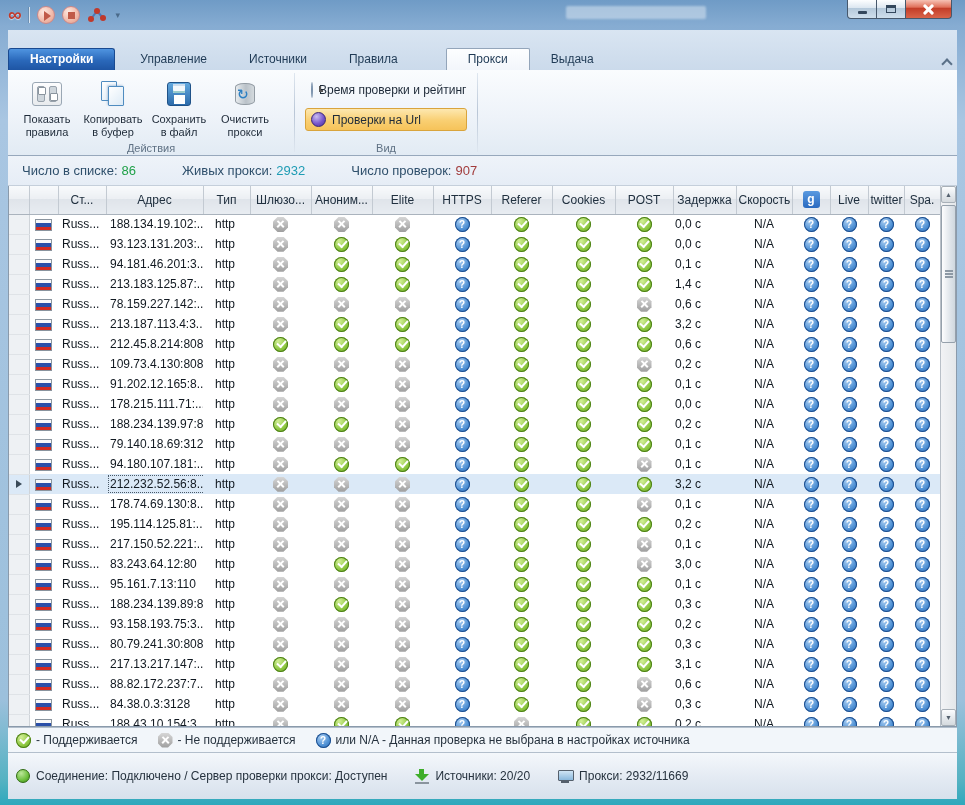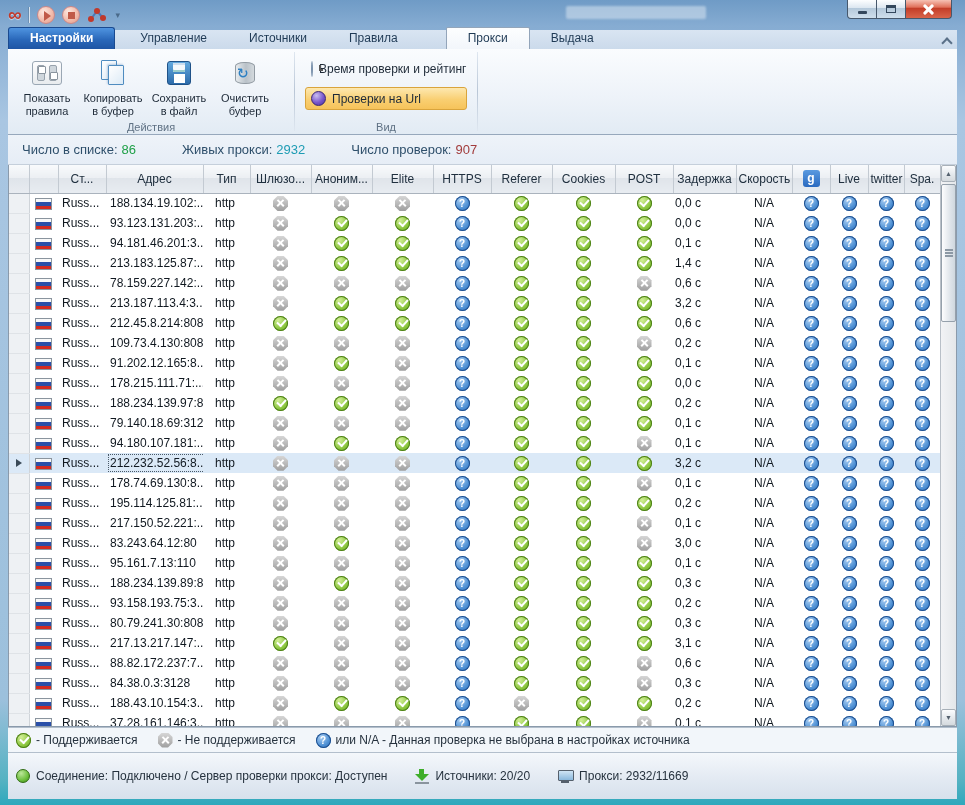--- a/index.html
+++ b/index.html
@@ -33,7 +33,7 @@
   .content { position:absolute; top:30px; left:8px; right:8px; bottom:6px; display:flex; flex-direction:column; }
 
   
-  .tabrow { height:19px; display:flex; align-items:flex-end; background:linear-gradient(#d9e5f2,#cbdaeb); position:relative; }
+  .tabrow { height:40px; display:flex; align-items:flex-end; background:linear-gradient(#d9e5f2,#cbdaeb); position:relative; }
   .tab { padding:3px 21px 4px 21px; font-size:12px; color:#1f3a55; cursor:default; }
   .tab.first { background:linear-gradient(#4f94e0,#2a68ba 55%,#1e55a4); color:#fff; font-weight:bold; border-radius:3px 3px 0 0; border:1px solid #1a4a90; border-bottom:none; margin-right:4px; }
   .tab.active { background:linear-gradient(#fdfeff,#f2f6fb); border:1px solid #93a5ba; border-bottom:none; border-radius:2px 2px 0 0;margin-left:27px; }

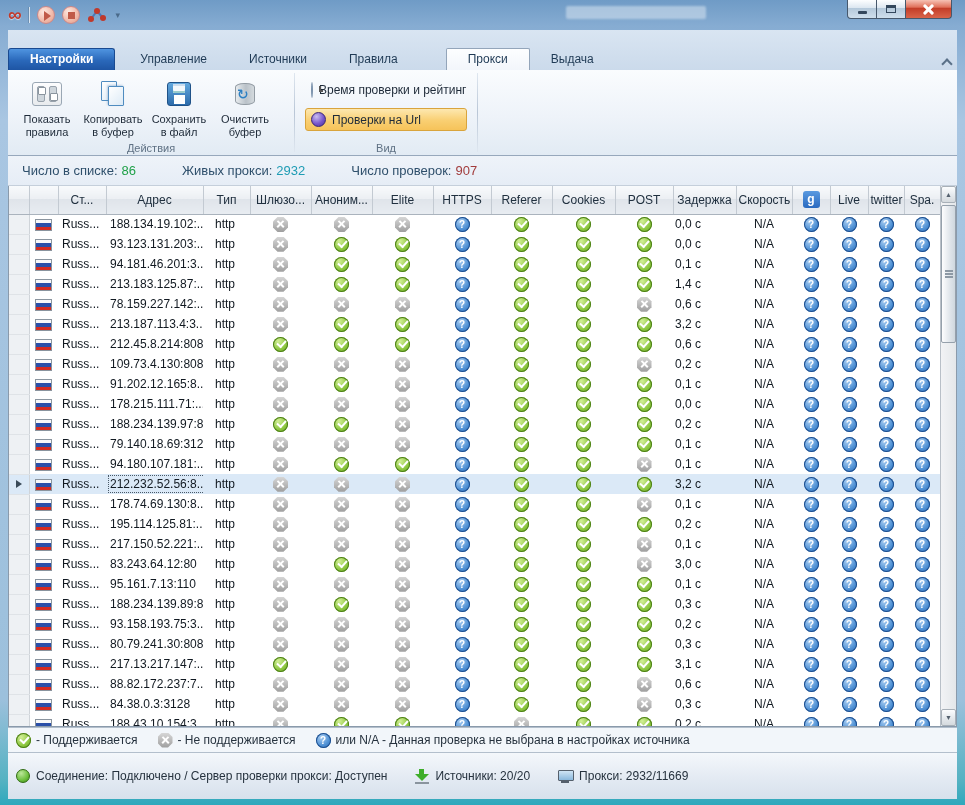--- a/index.html
+++ b/index.html
@@ -204,7 +204,7 @@
                 <span class="arr">↻</span>
               </span>
             </div>
-          <div class="rlabel">Очистить буфер</div>
+          <div class="rlabel">Очистить прокси</div>
         </div>
         <div class="rgroup-label">Действия</div>
       </div>

